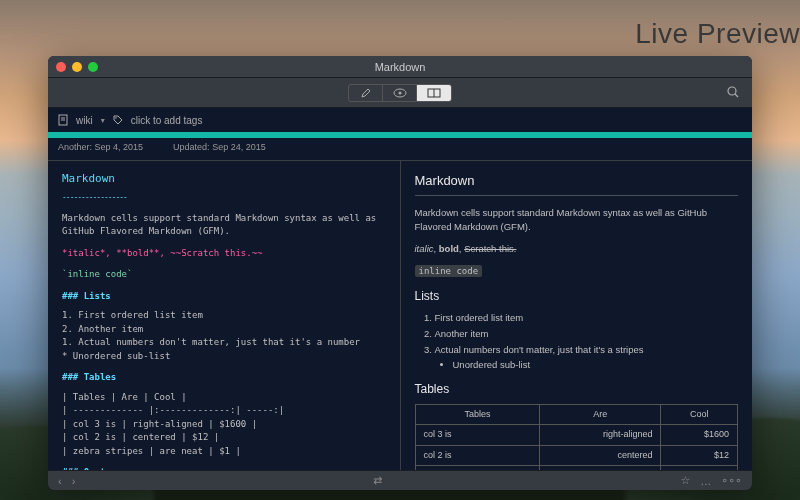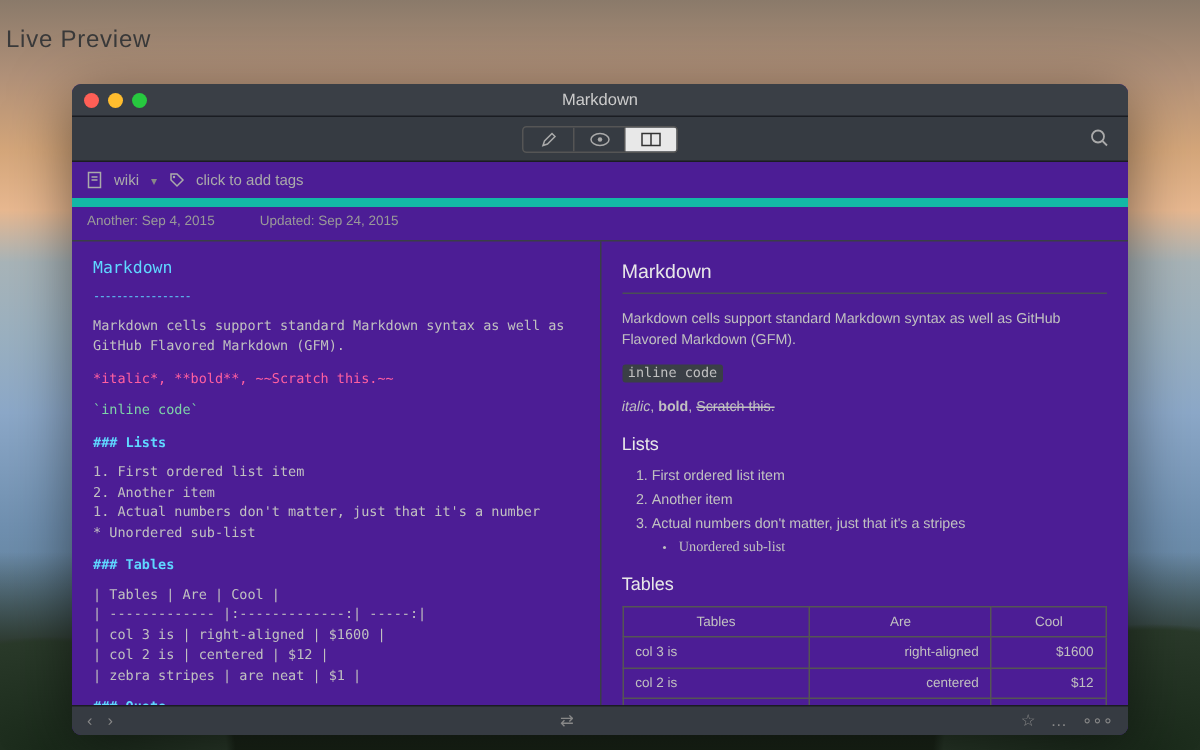--- a/index.html
+++ b/index.html
@@ -19,8 +19,8 @@
     linear-gradient(to top, #1a2518 0%, #2a3528 30%, transparent 60%);
 }
 .title {
-  position: absolute; top: 18px; left: 4px; right: 0; text-align: left;
-  font-size: 16px; font-weight: 300; color: #3a3a3a; letter-spacing: 0.5px;
+  position: absolute; top: 18px; left: 4px; right: 0; text-align: right;
+  font-size: 28px; font-weight: 300; color: #3a3a3a; letter-spacing: 0.5px;
 }
 .window {
   position: absolute; top: 56px; left: 48px; right: 48px; bottom: 10px;

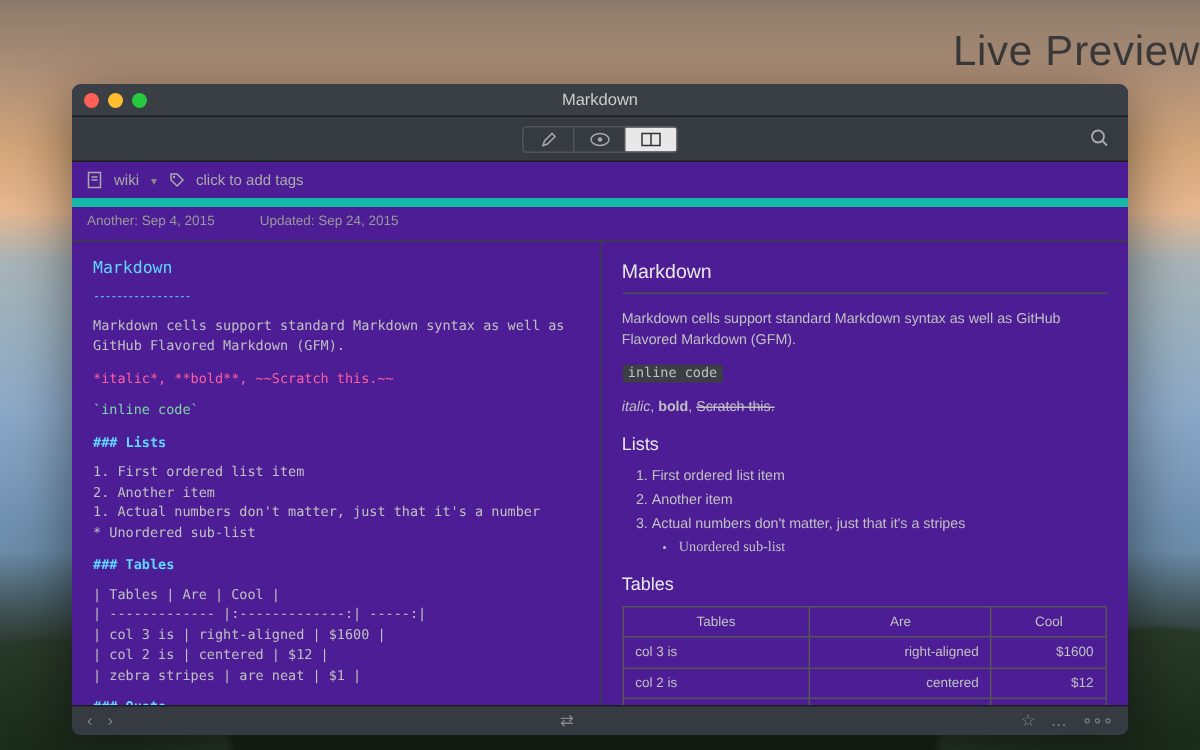--- a/index.html
+++ b/index.html
@@ -24,7 +24,7 @@
 }
 .window {
   position: absolute; top: 56px; left: 48px; right: 48px; bottom: 10px;
-  background: #4c1d95; border-radius: 6px;
+  background: #0f172a; border-radius: 6px;
   box-shadow: 0 10px 40px rgba(0,0,0,0.5); overflow: hidden;
   font-size: 10px; color: #c0c0c0;
 }

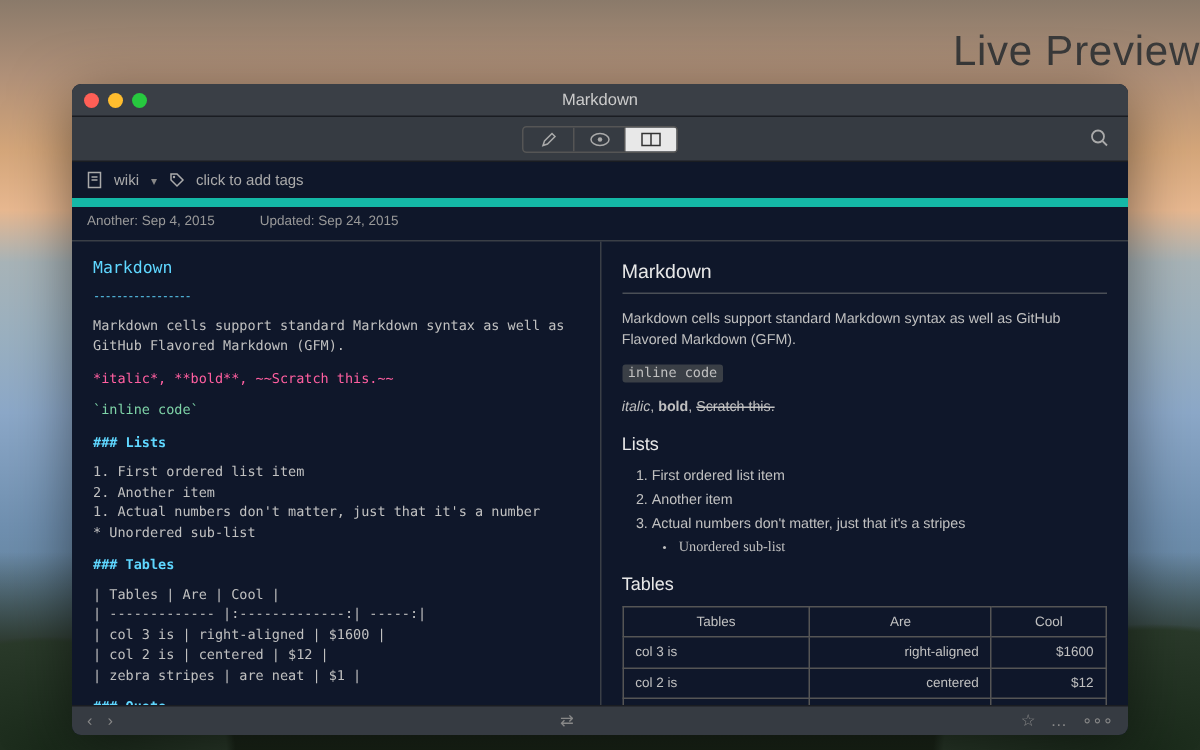--- a/index.html
+++ b/index.html
@@ -197,10 +197,10 @@
       <div class="rh1">Markdown</div>
       <hr class="rhr">
       <div class="rp">Markdown cells support standard Markdown syntax as well as GitHub Flavored Markdown (GFM).</div>
-      <div class="rp"><span class="rcode">inline code</span></div>
       <div class="rp">
         <span class="it">italic</span>, <span class="bd">bold</span>, <span class="st">Scratch this.</span>
       </div>
+      <div class="rp"><span class="rcode">inline code</span></div>
       <div class="rh2">Lists</div>
       <ol class="rol">
         <li>First ordered list item</li>

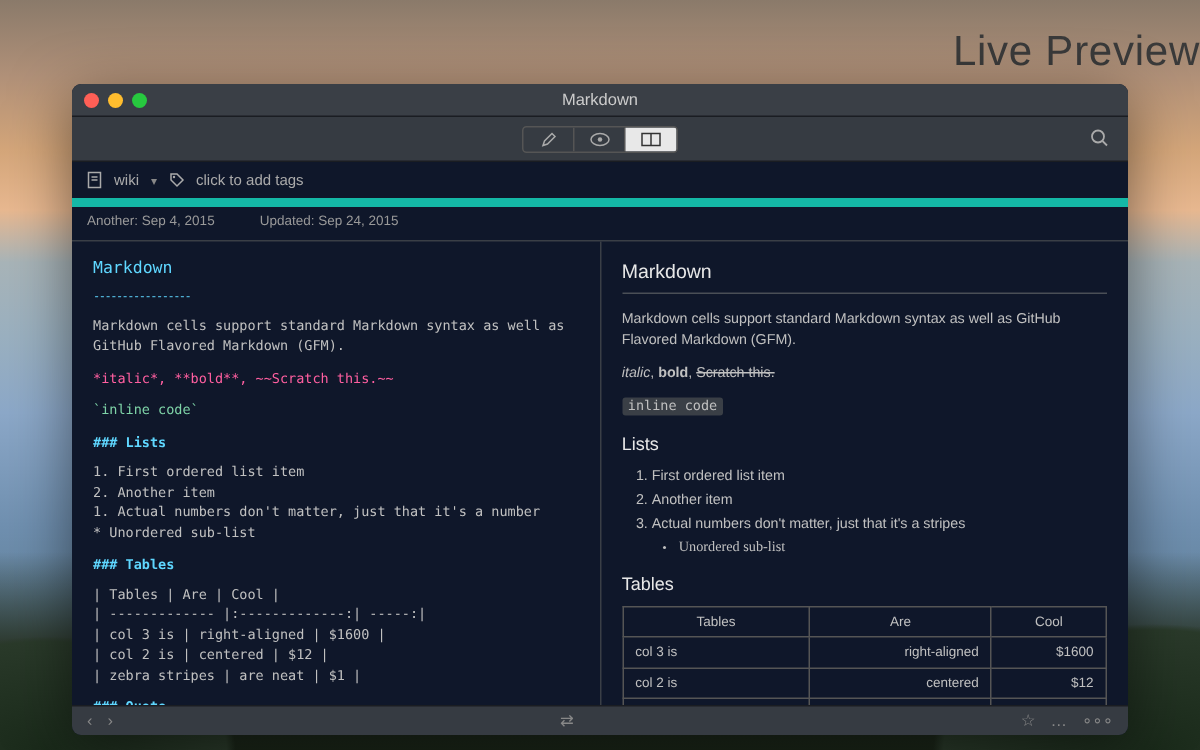--- a/index.html
+++ b/index.html
@@ -85,7 +85,7 @@
 .rh2 { font-size: 12px; color: #e8e8e8; margin: 8px 0 6px; font-weight: 500; }
 .rol { padding-left: 20px; font-size: 9.5px; }
 .rol li { margin-bottom: 2px; }
-.rul { list-style: disc; padding-left: 18px; font-size: 9.5px; font-family: Liberation Serif, serif; }
+.rul { list-style: disc; padding-left: 18px; font-size: 9.5px; }
 .rtable { border-collapse: collapse; width: 100%; margin-top: 4px; font-size: 9px; }
 .rtable th, .rtable td { border: 1px solid #555; padding: 3px 8px; color: #c0c0c0; }
 .rtable th { font-weight: 500; text-align: center; }

